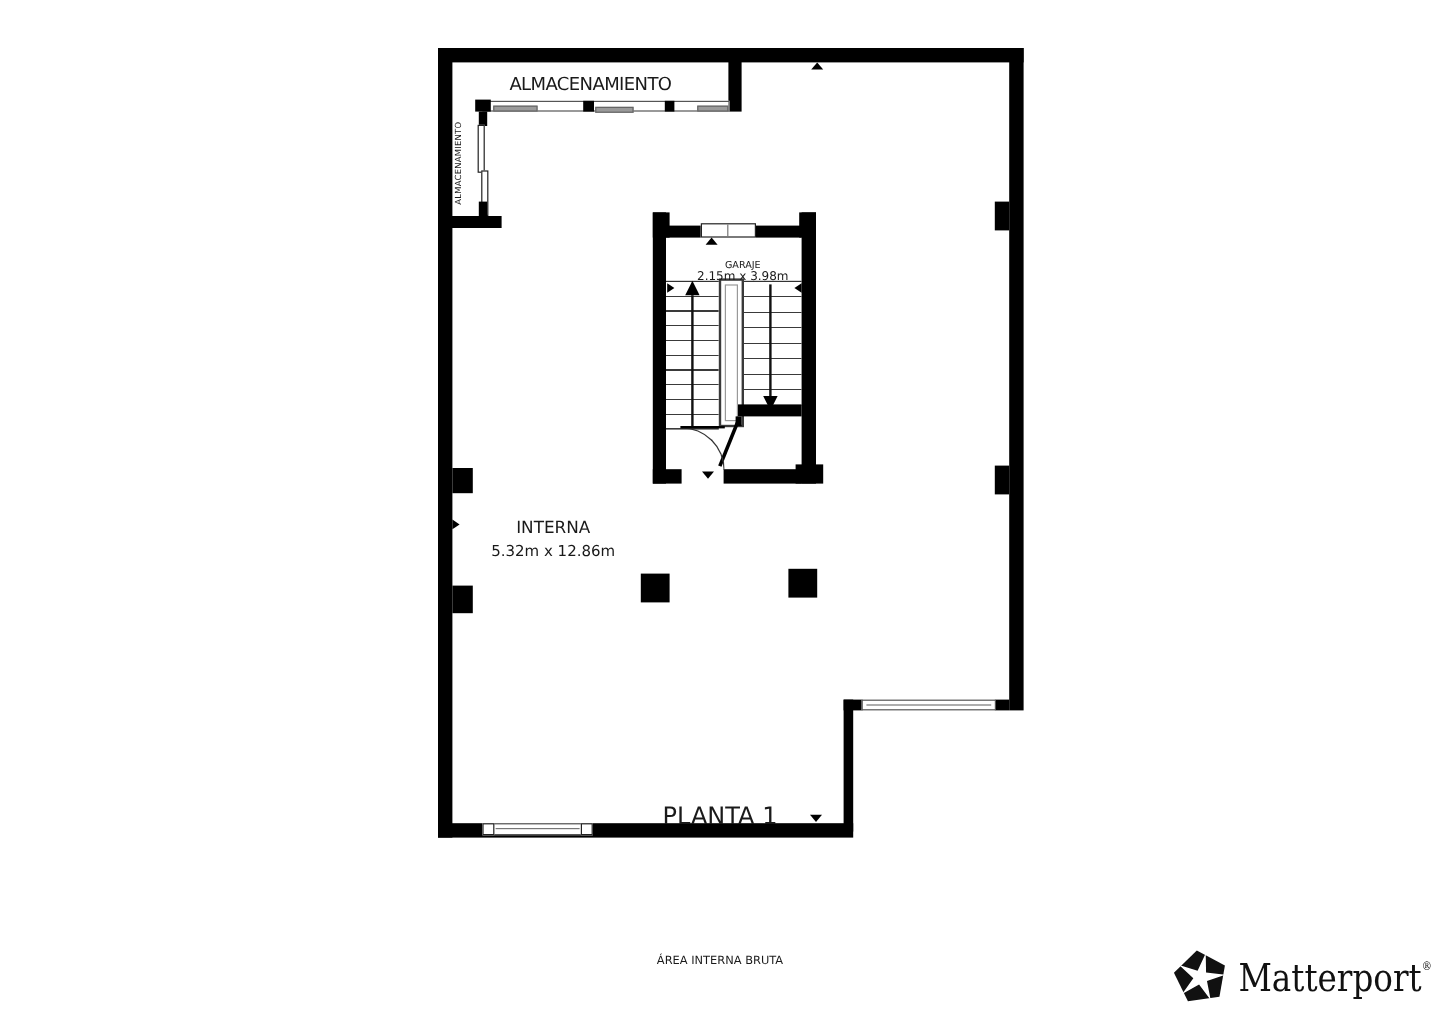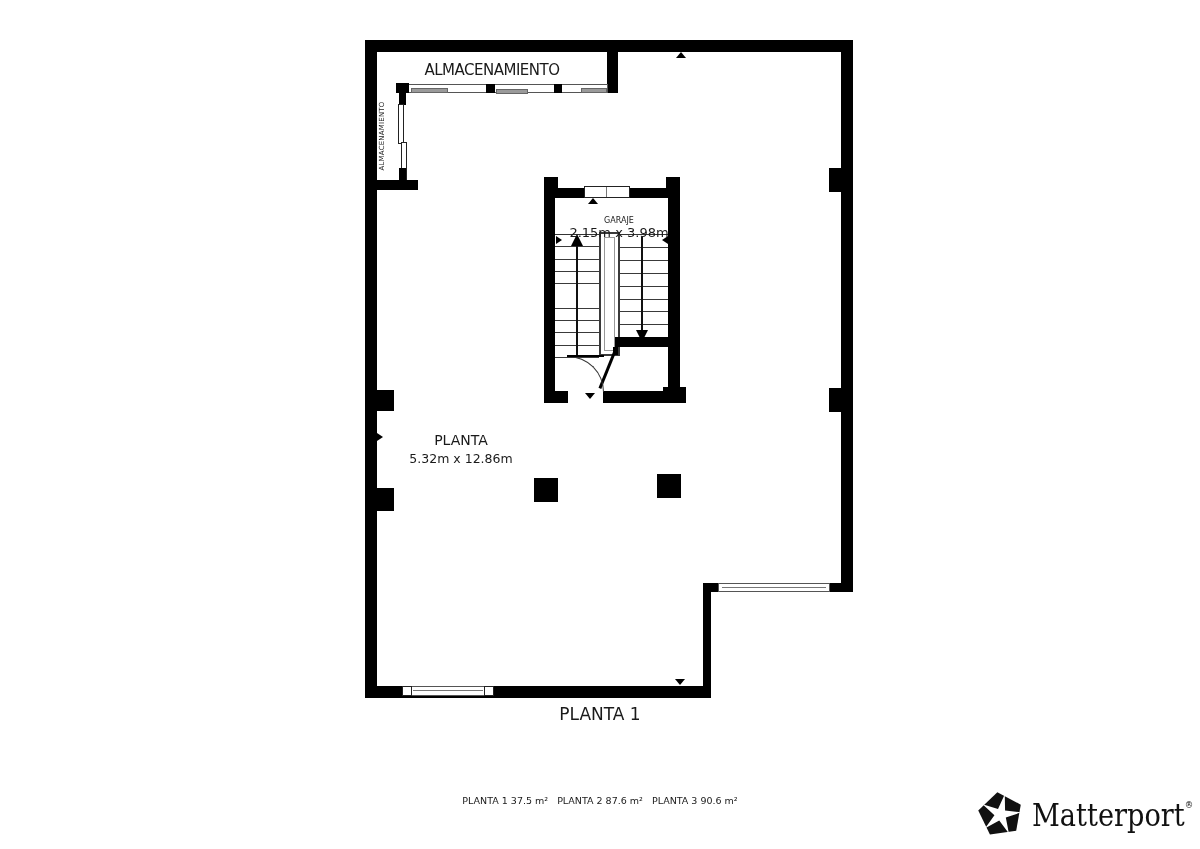--- a/index.html
+++ b/index.html
@@ -112,7 +112,7 @@
   <div class="tri" style="left:585px;top:393px;border-top:6px solid #000;border-left:5px solid transparent;border-right:5px solid transparent;"></div>
 
   <div class="label" style="left:559px;top:216px;width:120px;font-size:8px;">GARAJE</div>
-  <div class="label" style="left:559px;top:225px;width:120px;font-size:13px;">2.15m x 3.98m</div>
+  <div class="label" style="left:559px;top:225px;width:120px;font-size:10px;">2.15m x 3.98m</div>
 
   <div class="wall" style="left:534px;top:478px;width:24px;height:24px;"></div>
   <div class="wall" style="left:657px;top:474px;width:24px;height:24px;"></div>

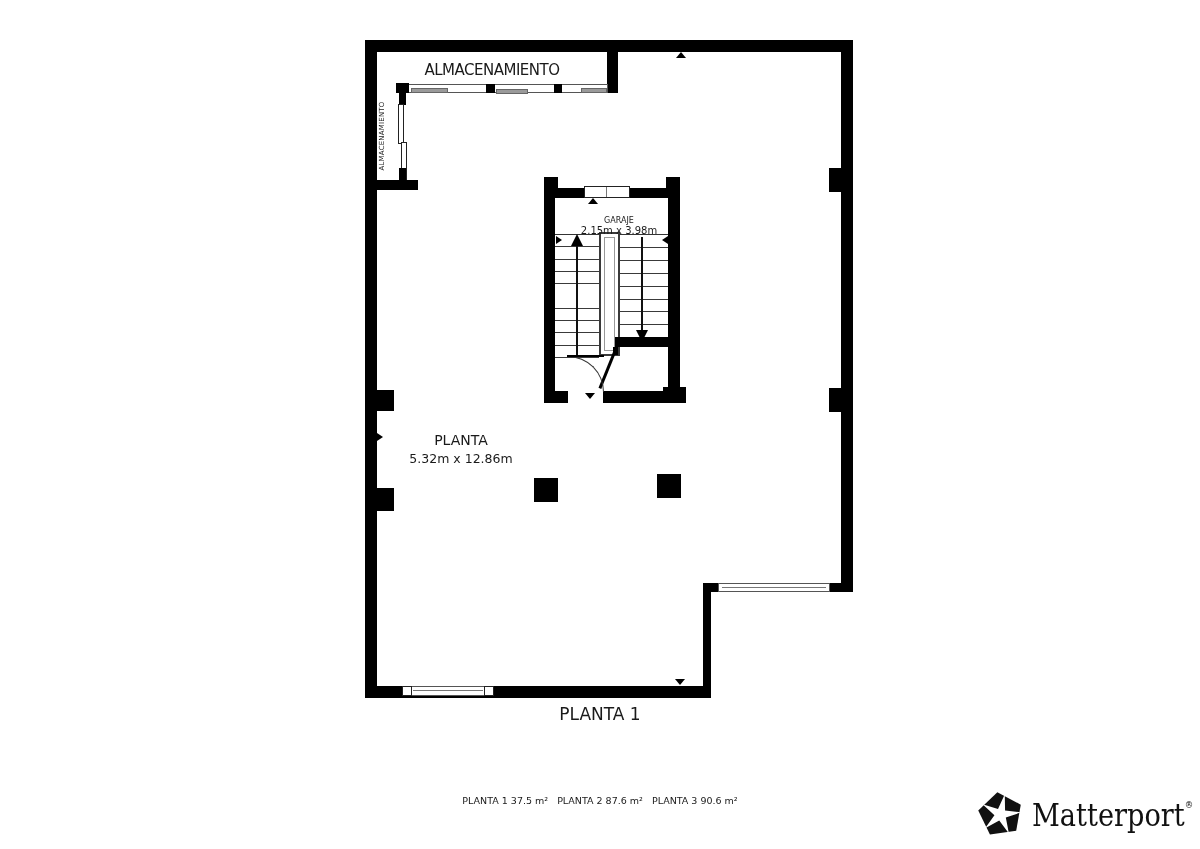--- a/index.html
+++ b/index.html
@@ -116,7 +116,7 @@
 
   <div class="wall" style="left:534px;top:478px;width:24px;height:24px;"></div>
   <div class="wall" style="left:657px;top:474px;width:24px;height:24px;"></div>
-  <div class="label" style="left:381px;top:432px;width:160px;font-size:14px;">PLANTA</div>
+  <div class="label" style="left:381px;top:432px;width:160px;font-size:14px;">INTERNA</div>
   <div class="label" style="left:381px;top:451px;width:160px;font-size:12.5px;">5.32m x 12.86m</div>
 
   <div class="label" style="left:500px;top:704px;width:200px;font-size:17px;">PLANTA 1</div>

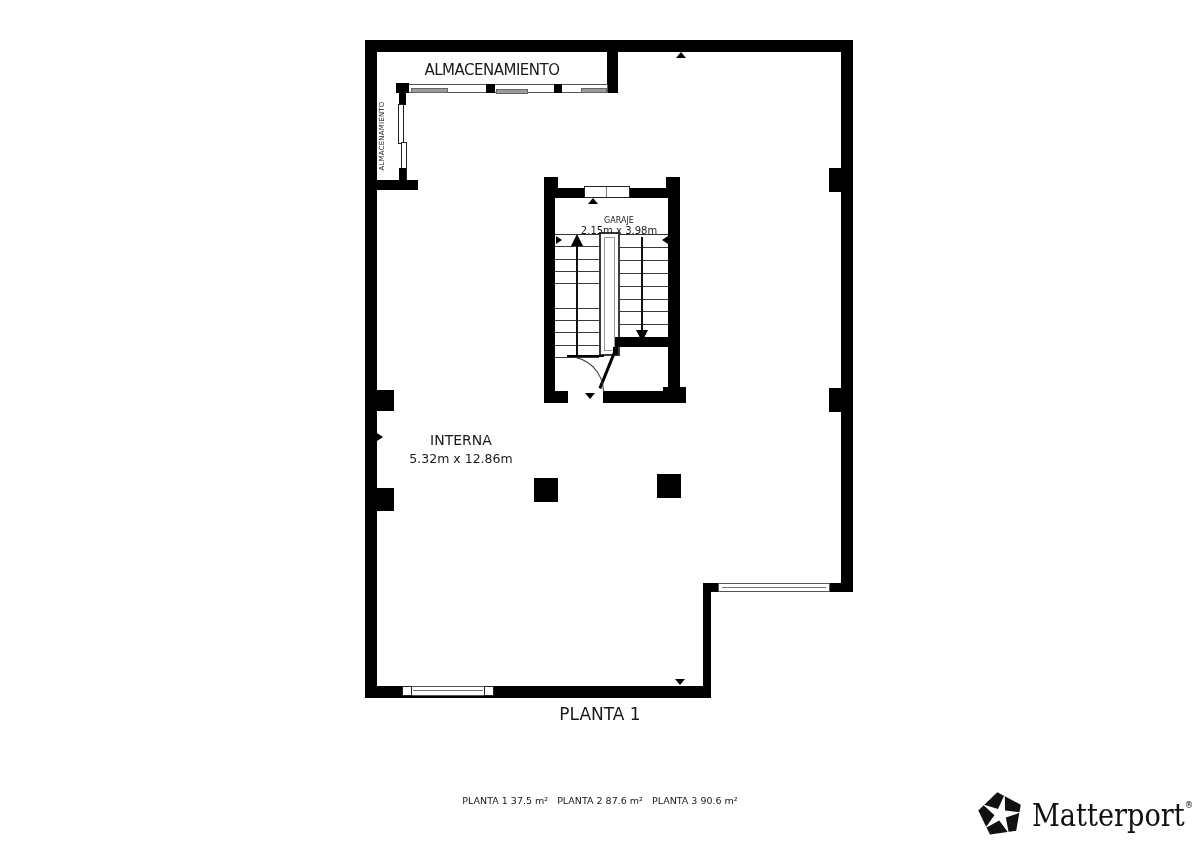--- a/index.html
+++ b/index.html
@@ -119,7 +119,7 @@
   <div class="label" style="left:381px;top:432px;width:160px;font-size:14px;">INTERNA</div>
   <div class="label" style="left:381px;top:451px;width:160px;font-size:12.5px;">5.32m x 12.86m</div>
 
-  <div class="label" style="left:500px;top:704px;width:200px;font-size:17px;">PLANTA 1</div>
+  <div class="label" style="left:500px;top:668px;width:200px;font-size:20px;">PLANTA 1</div>
 
   <div class="footer">
     <div>PLANTA 1 37.5 m²   PLANTA 2 87.6 m²   PLANTA 3 90.6 m²</div>

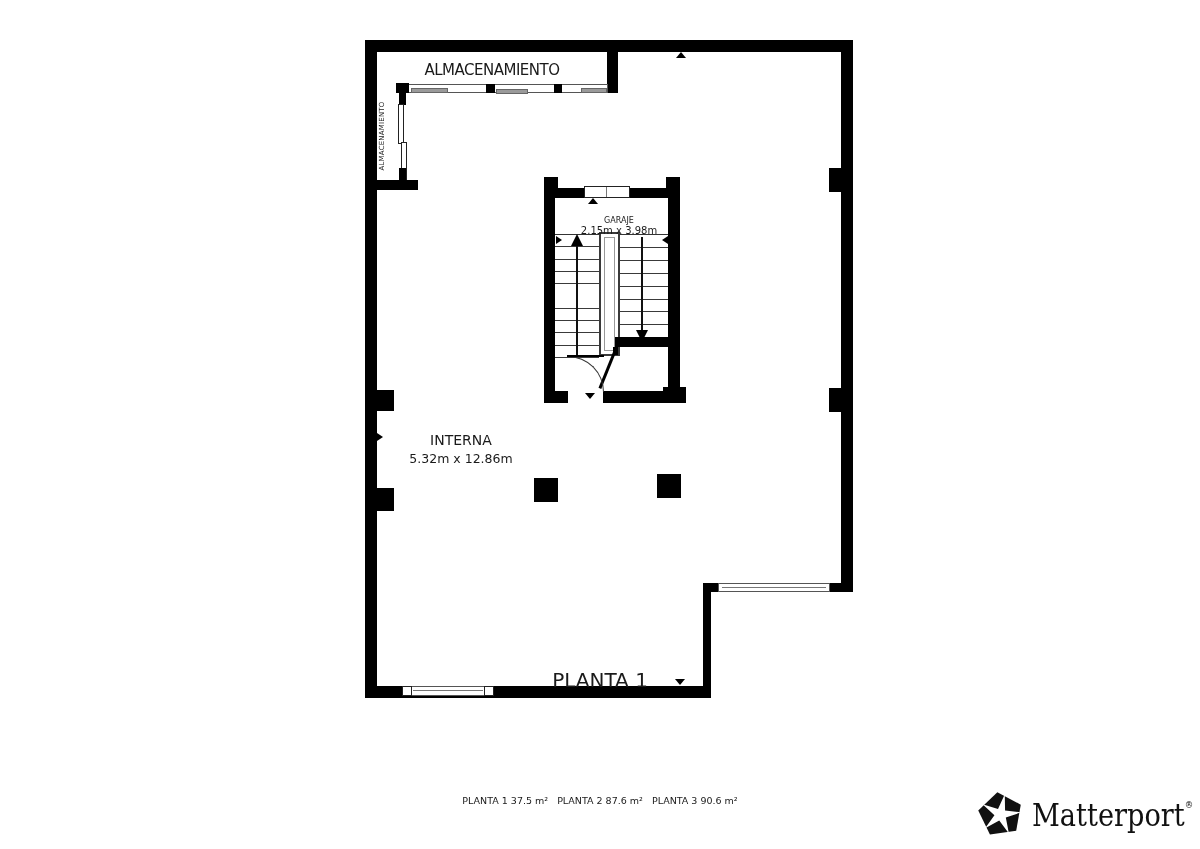--- a/index.html
+++ b/index.html
@@ -122,6 +122,7 @@
   <div class="label" style="left:500px;top:668px;width:200px;font-size:20px;">PLANTA 1</div>
 
   <div class="footer">
+    <div>ÁREA INTERNA BRUTA</div>
     <div>PLANTA 1 37.5 m²   PLANTA 2 87.6 m²   PLANTA 3 90.6 m²</div>
     
     

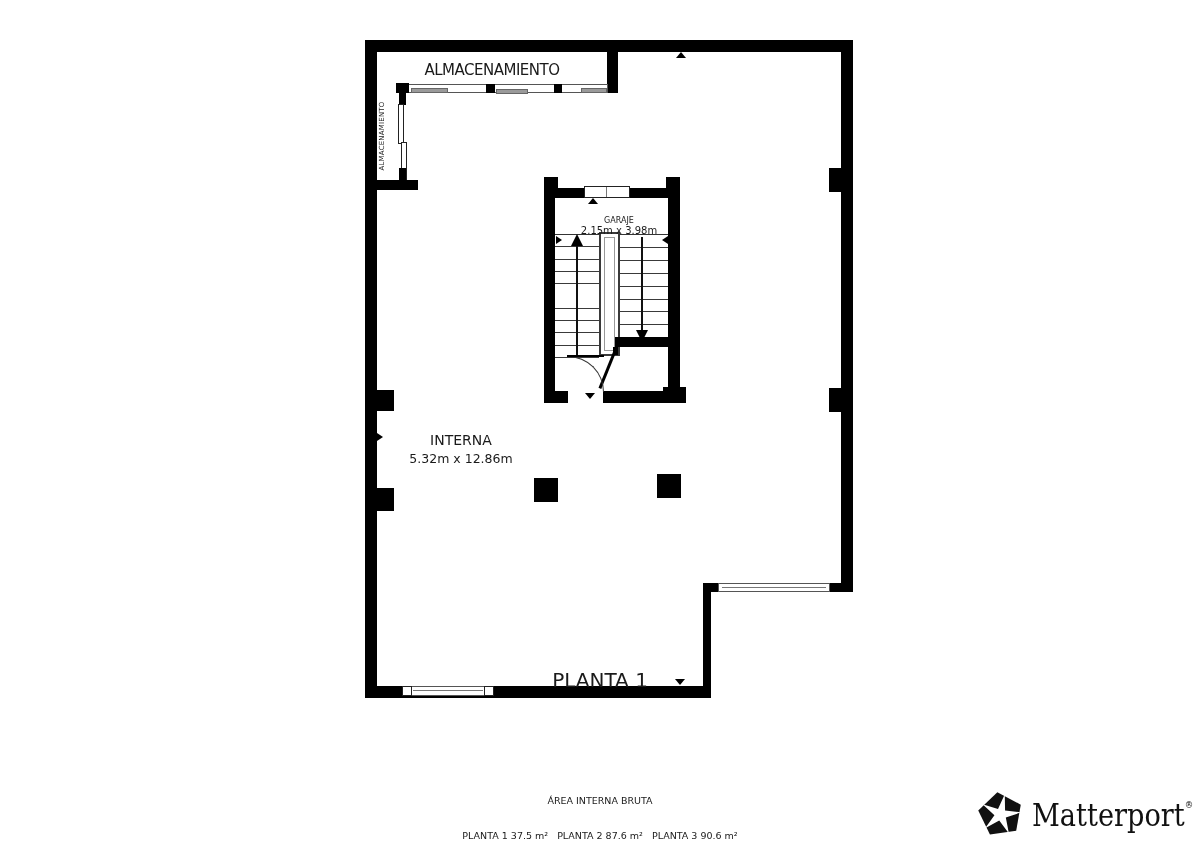--- a/index.html
+++ b/index.html
@@ -123,7 +123,6 @@
 
   <div class="footer">
     <div>ÁREA INTERNA BRUTA</div>
-    <div>PLANTA 1 37.5 m²   PLANTA 2 87.6 m²   PLANTA 3 90.6 m²</div>
     
     
     

